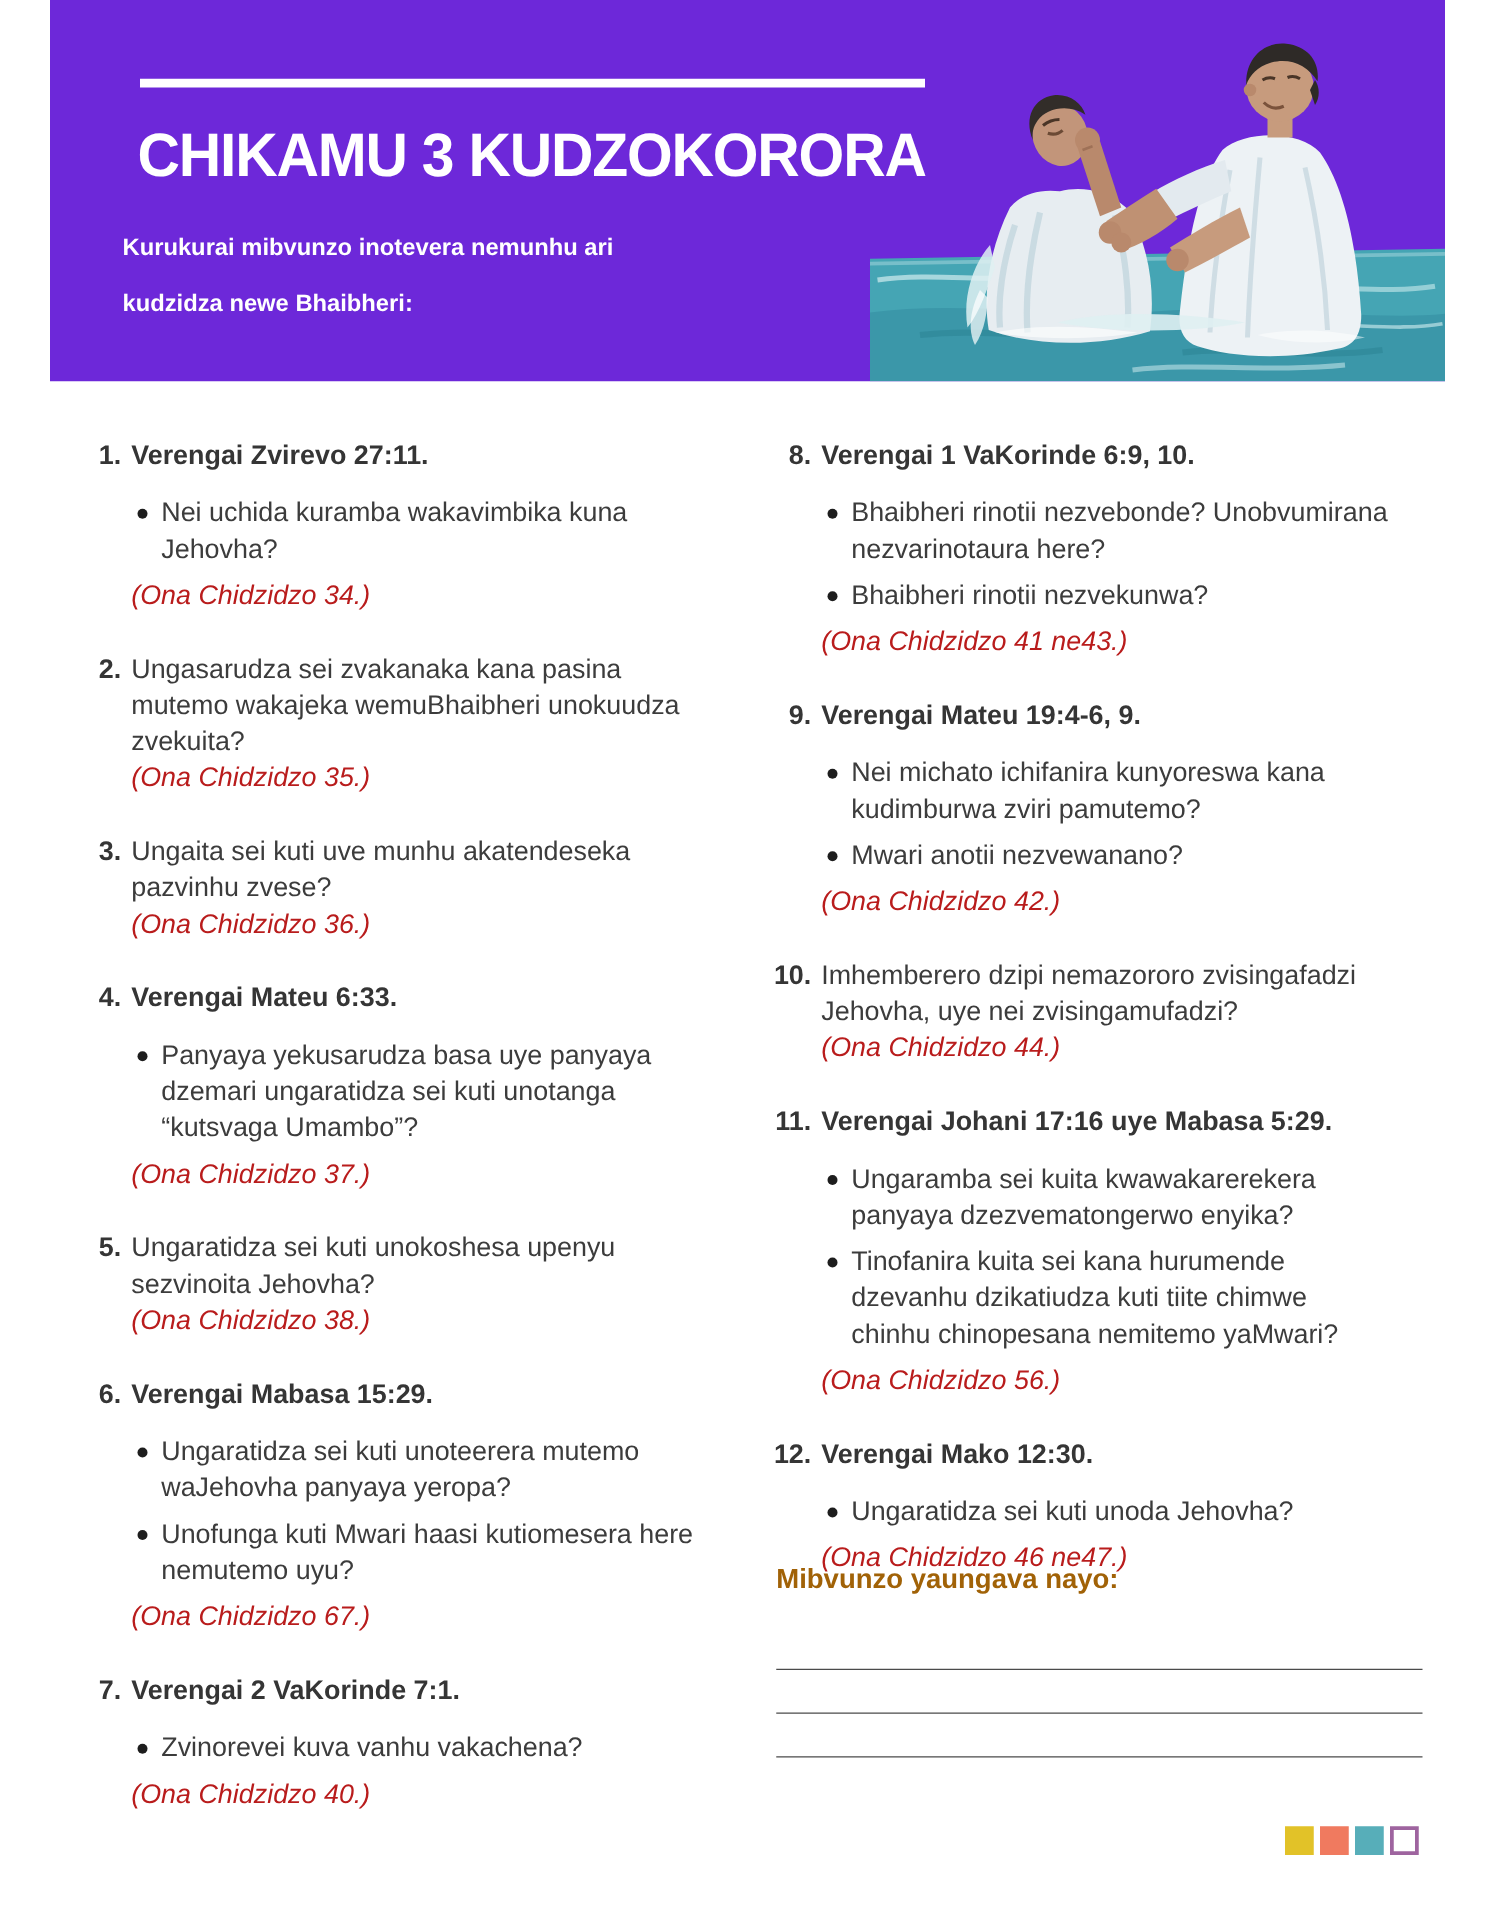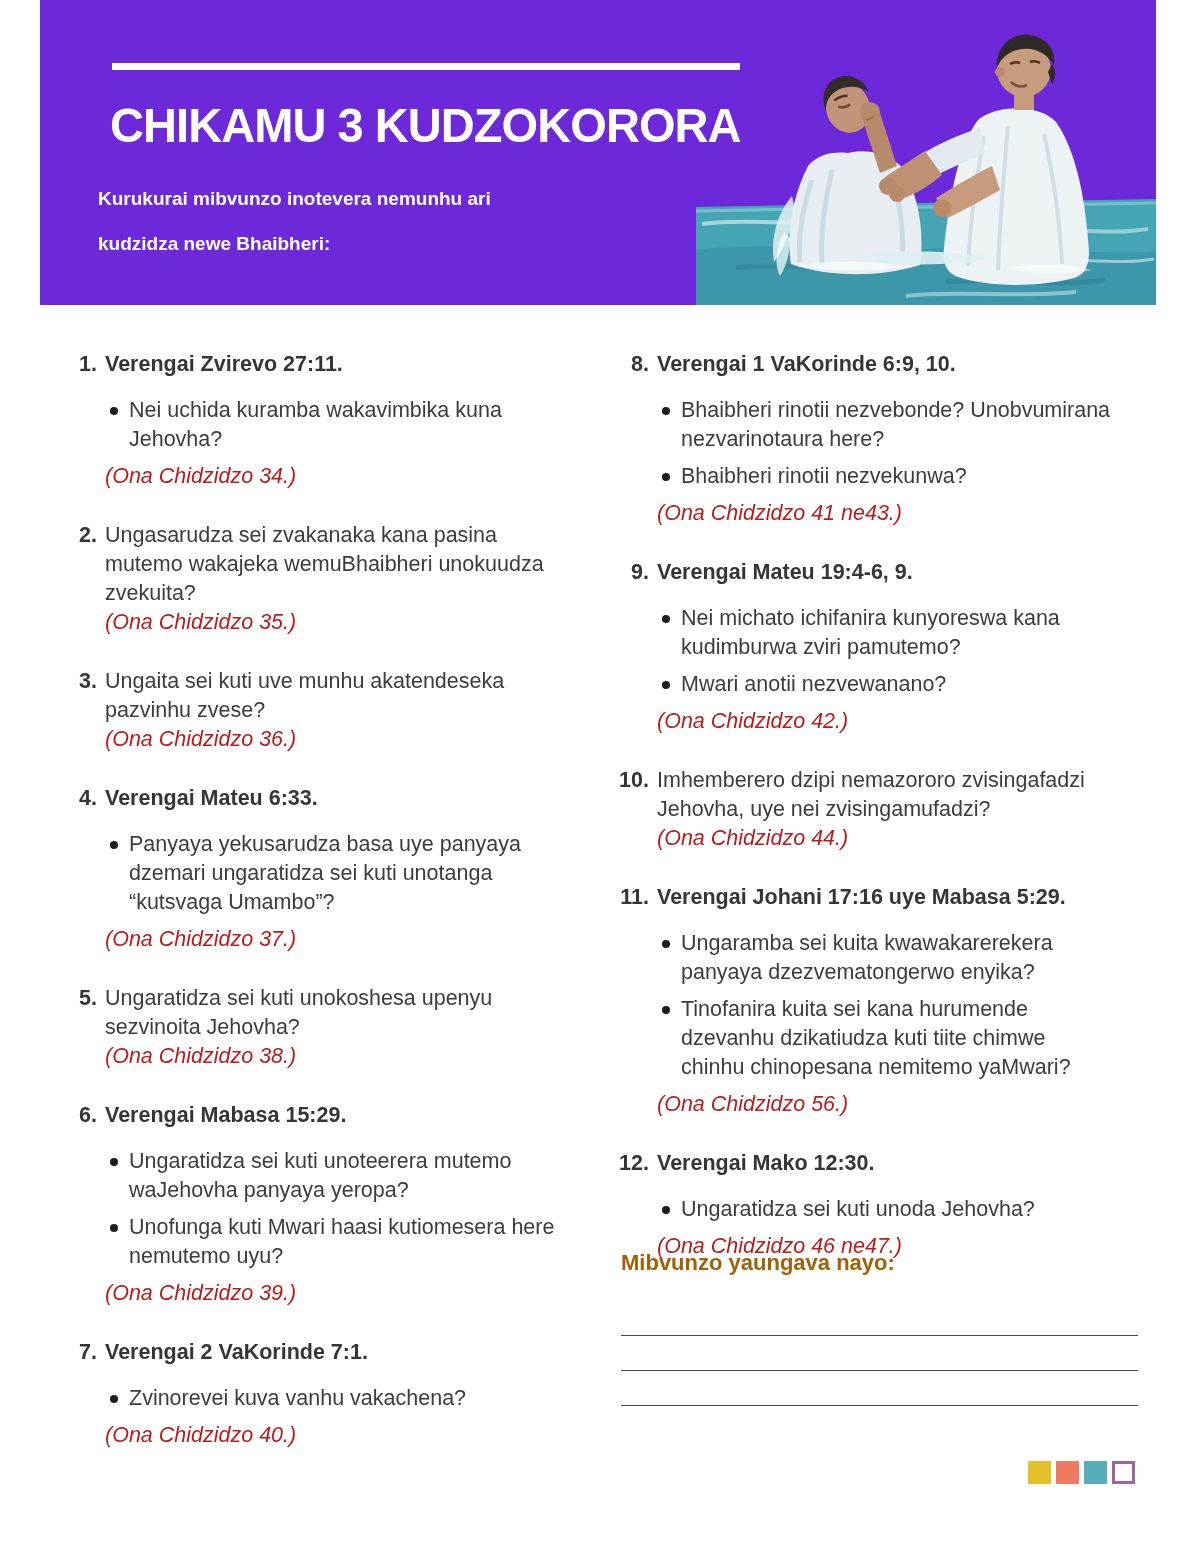--- a/index.html
+++ b/index.html
@@ -157,7 +157,7 @@
         <div class="q-heading">Verengai Mabasa 15:29.</div>
         <div class="q-bullet">Ungaratidza sei kuti unoteerera mutemo waJehovha panyaya yeropa?</div>
         <div class="q-bullet">Unofunga kuti Mwari haasi kutiomesera here nemutemo uyu?</div>
-        <div class="q-ref">(Ona Chidzidzo 39.)</div>
+        <div class="q-ref">(Ona Chidzidzo 67.)</div>
       </div>
     </div>
     <div class="q-item">

